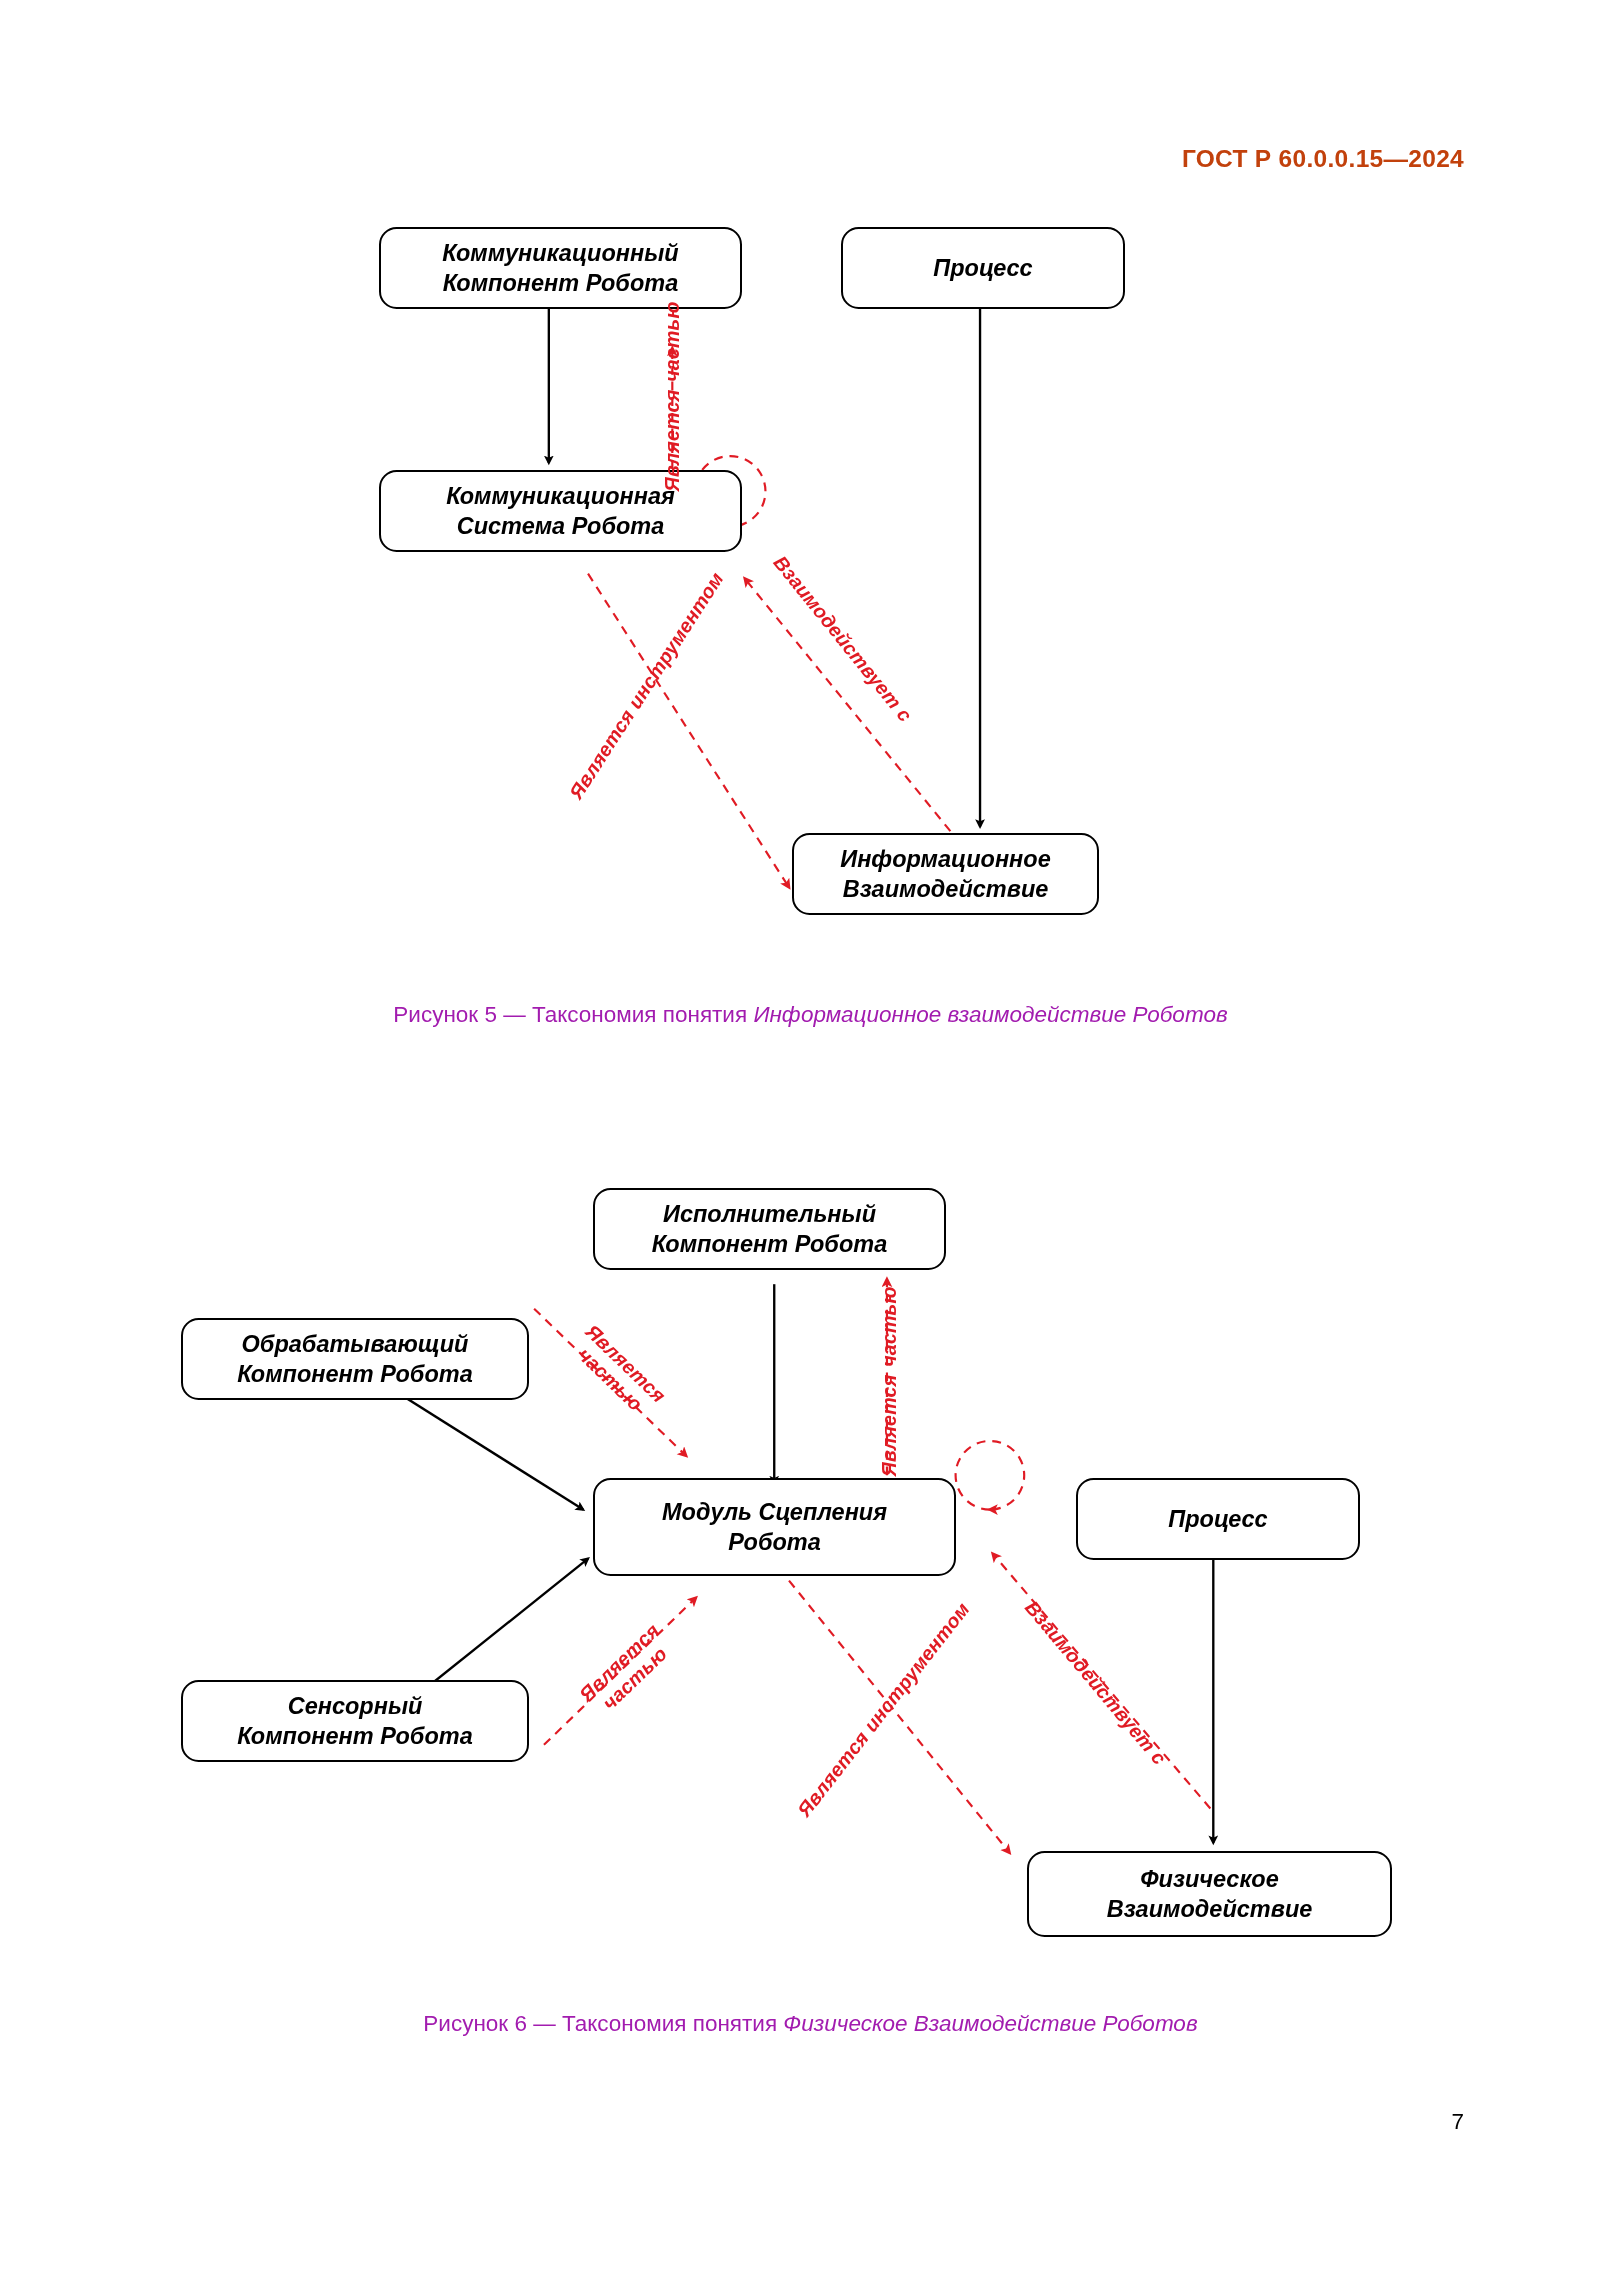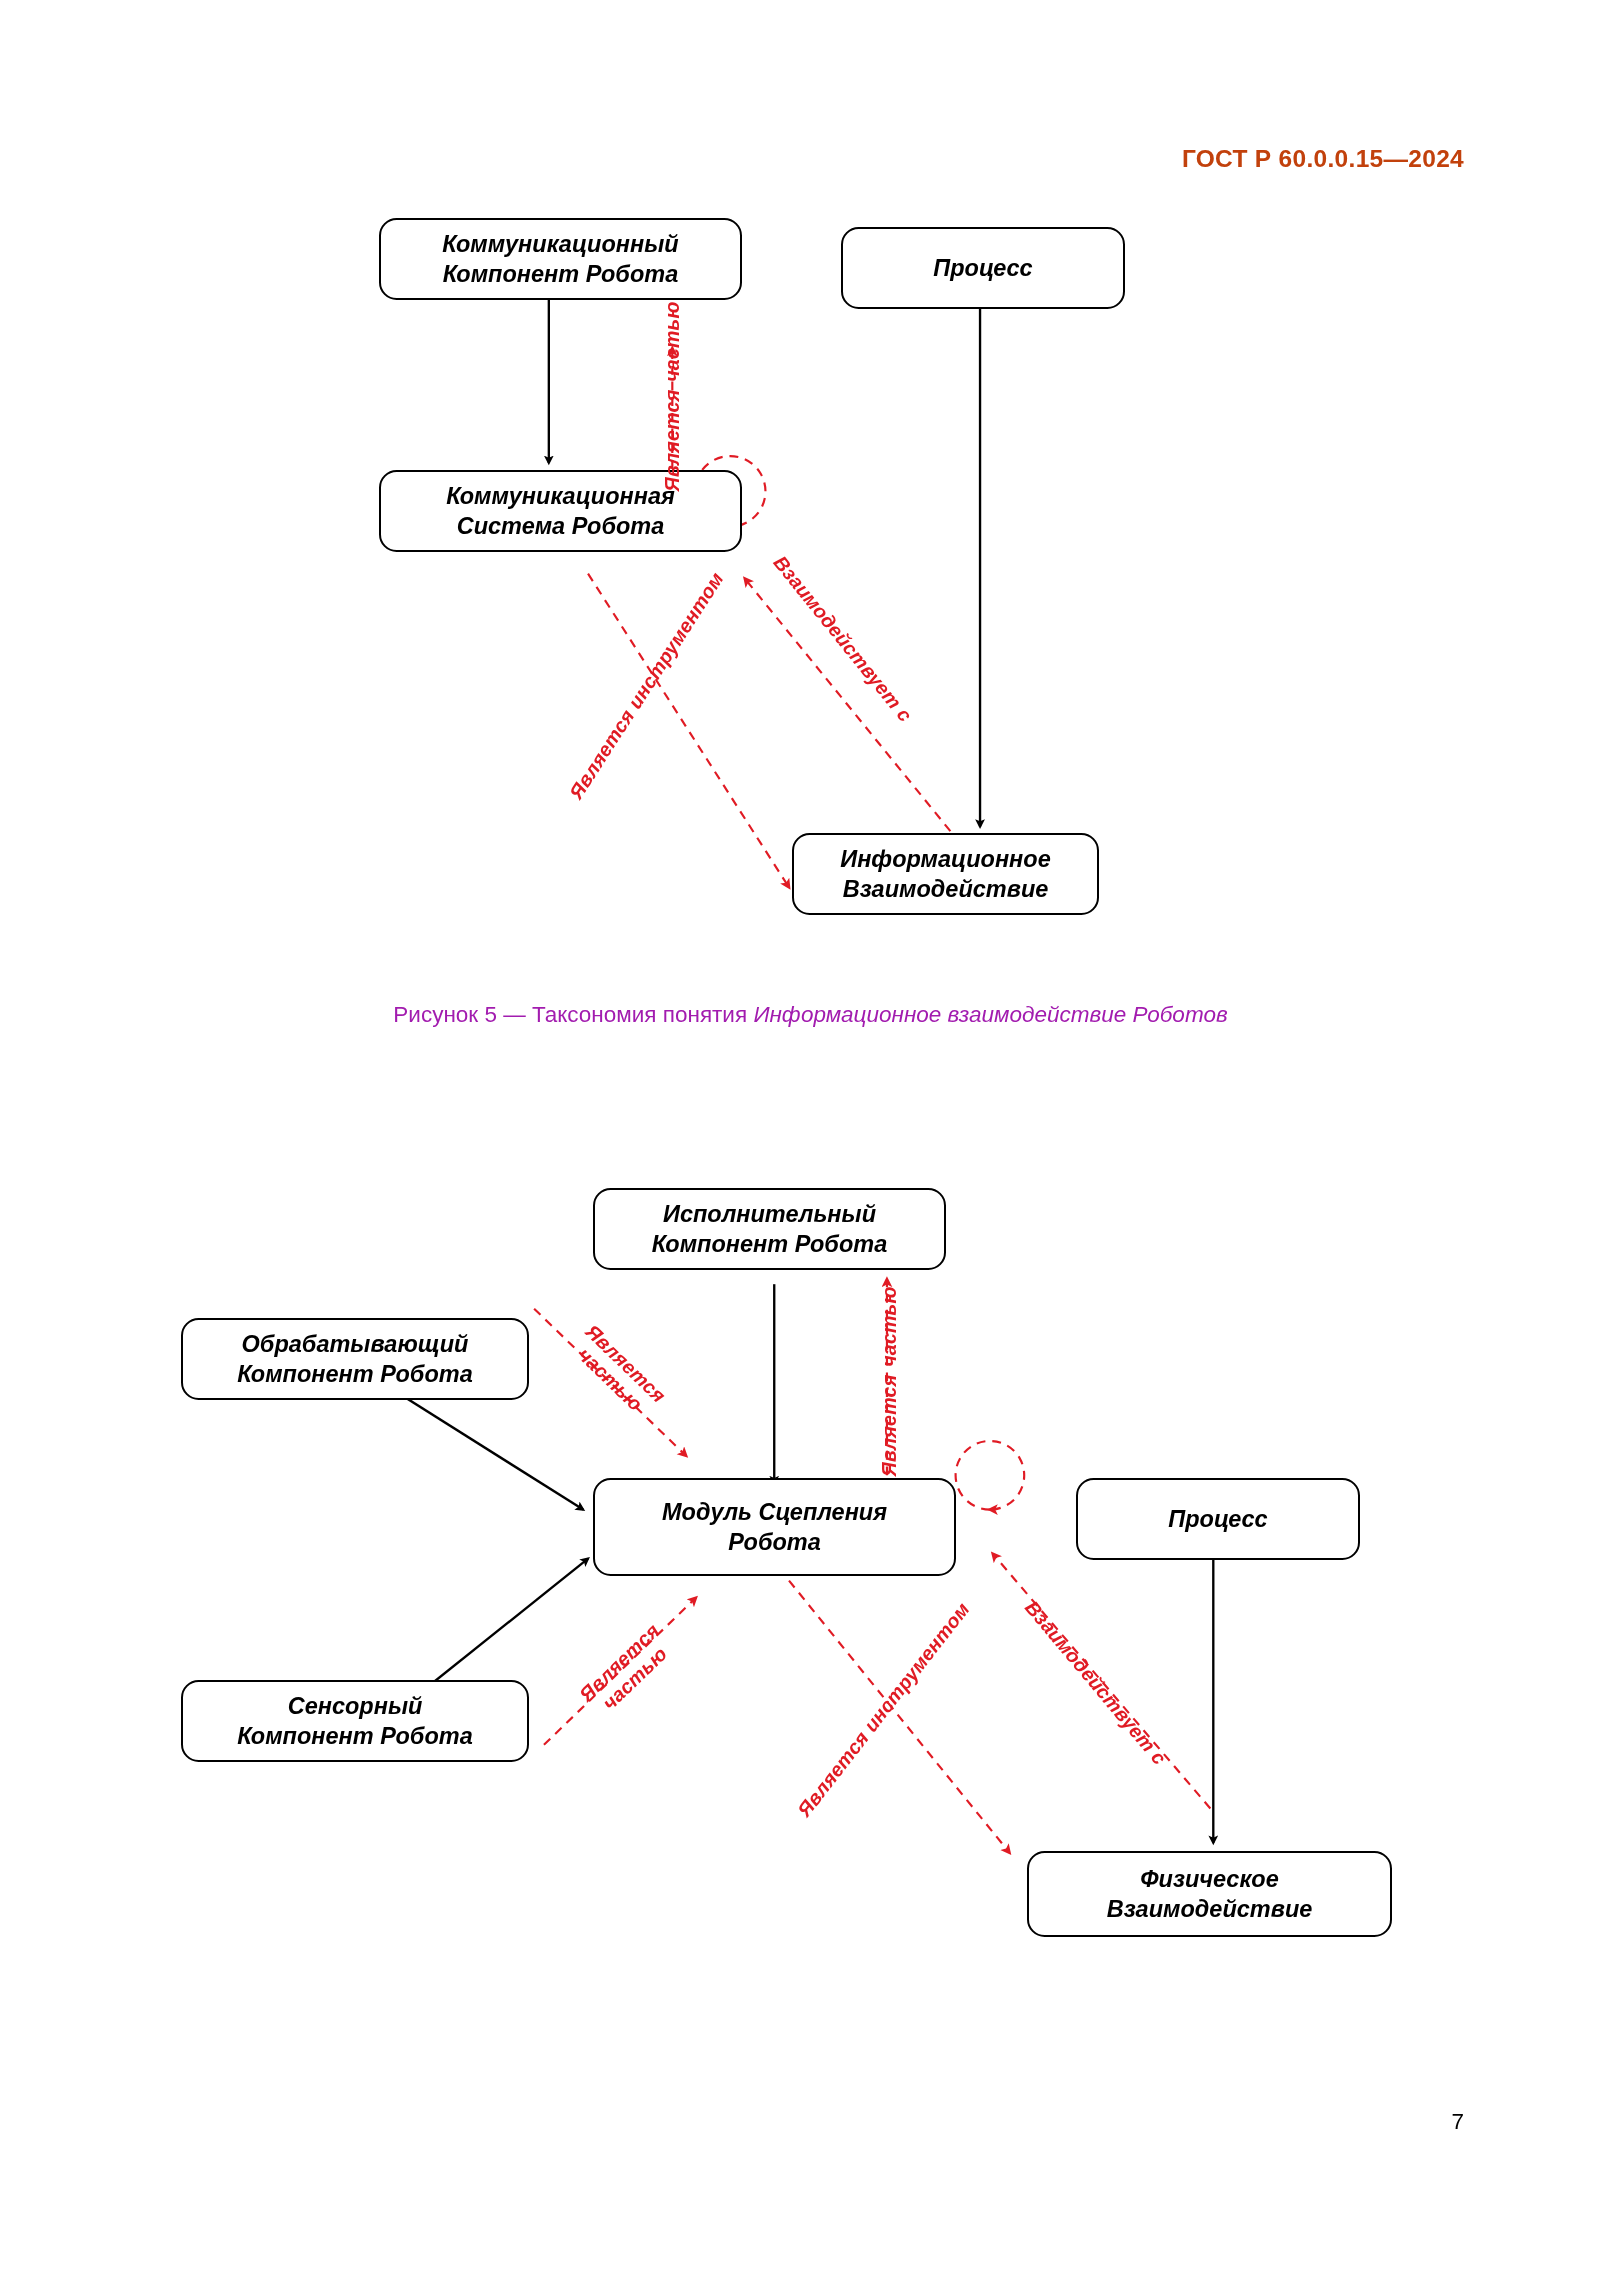--- a/index.html
+++ b/index.html
@@ -145,7 +145,7 @@
     </svg>
   </div>
 
-  <div class="node" style="left:379px; top:218px; width:363px; height:82px;">
+  <div class="node" style="left:379px; top:227px; width:363px; height:82px;">
     <span><span>Коммуникационный</span><br><span>Компонент Робота</span></span>
   </div>
 

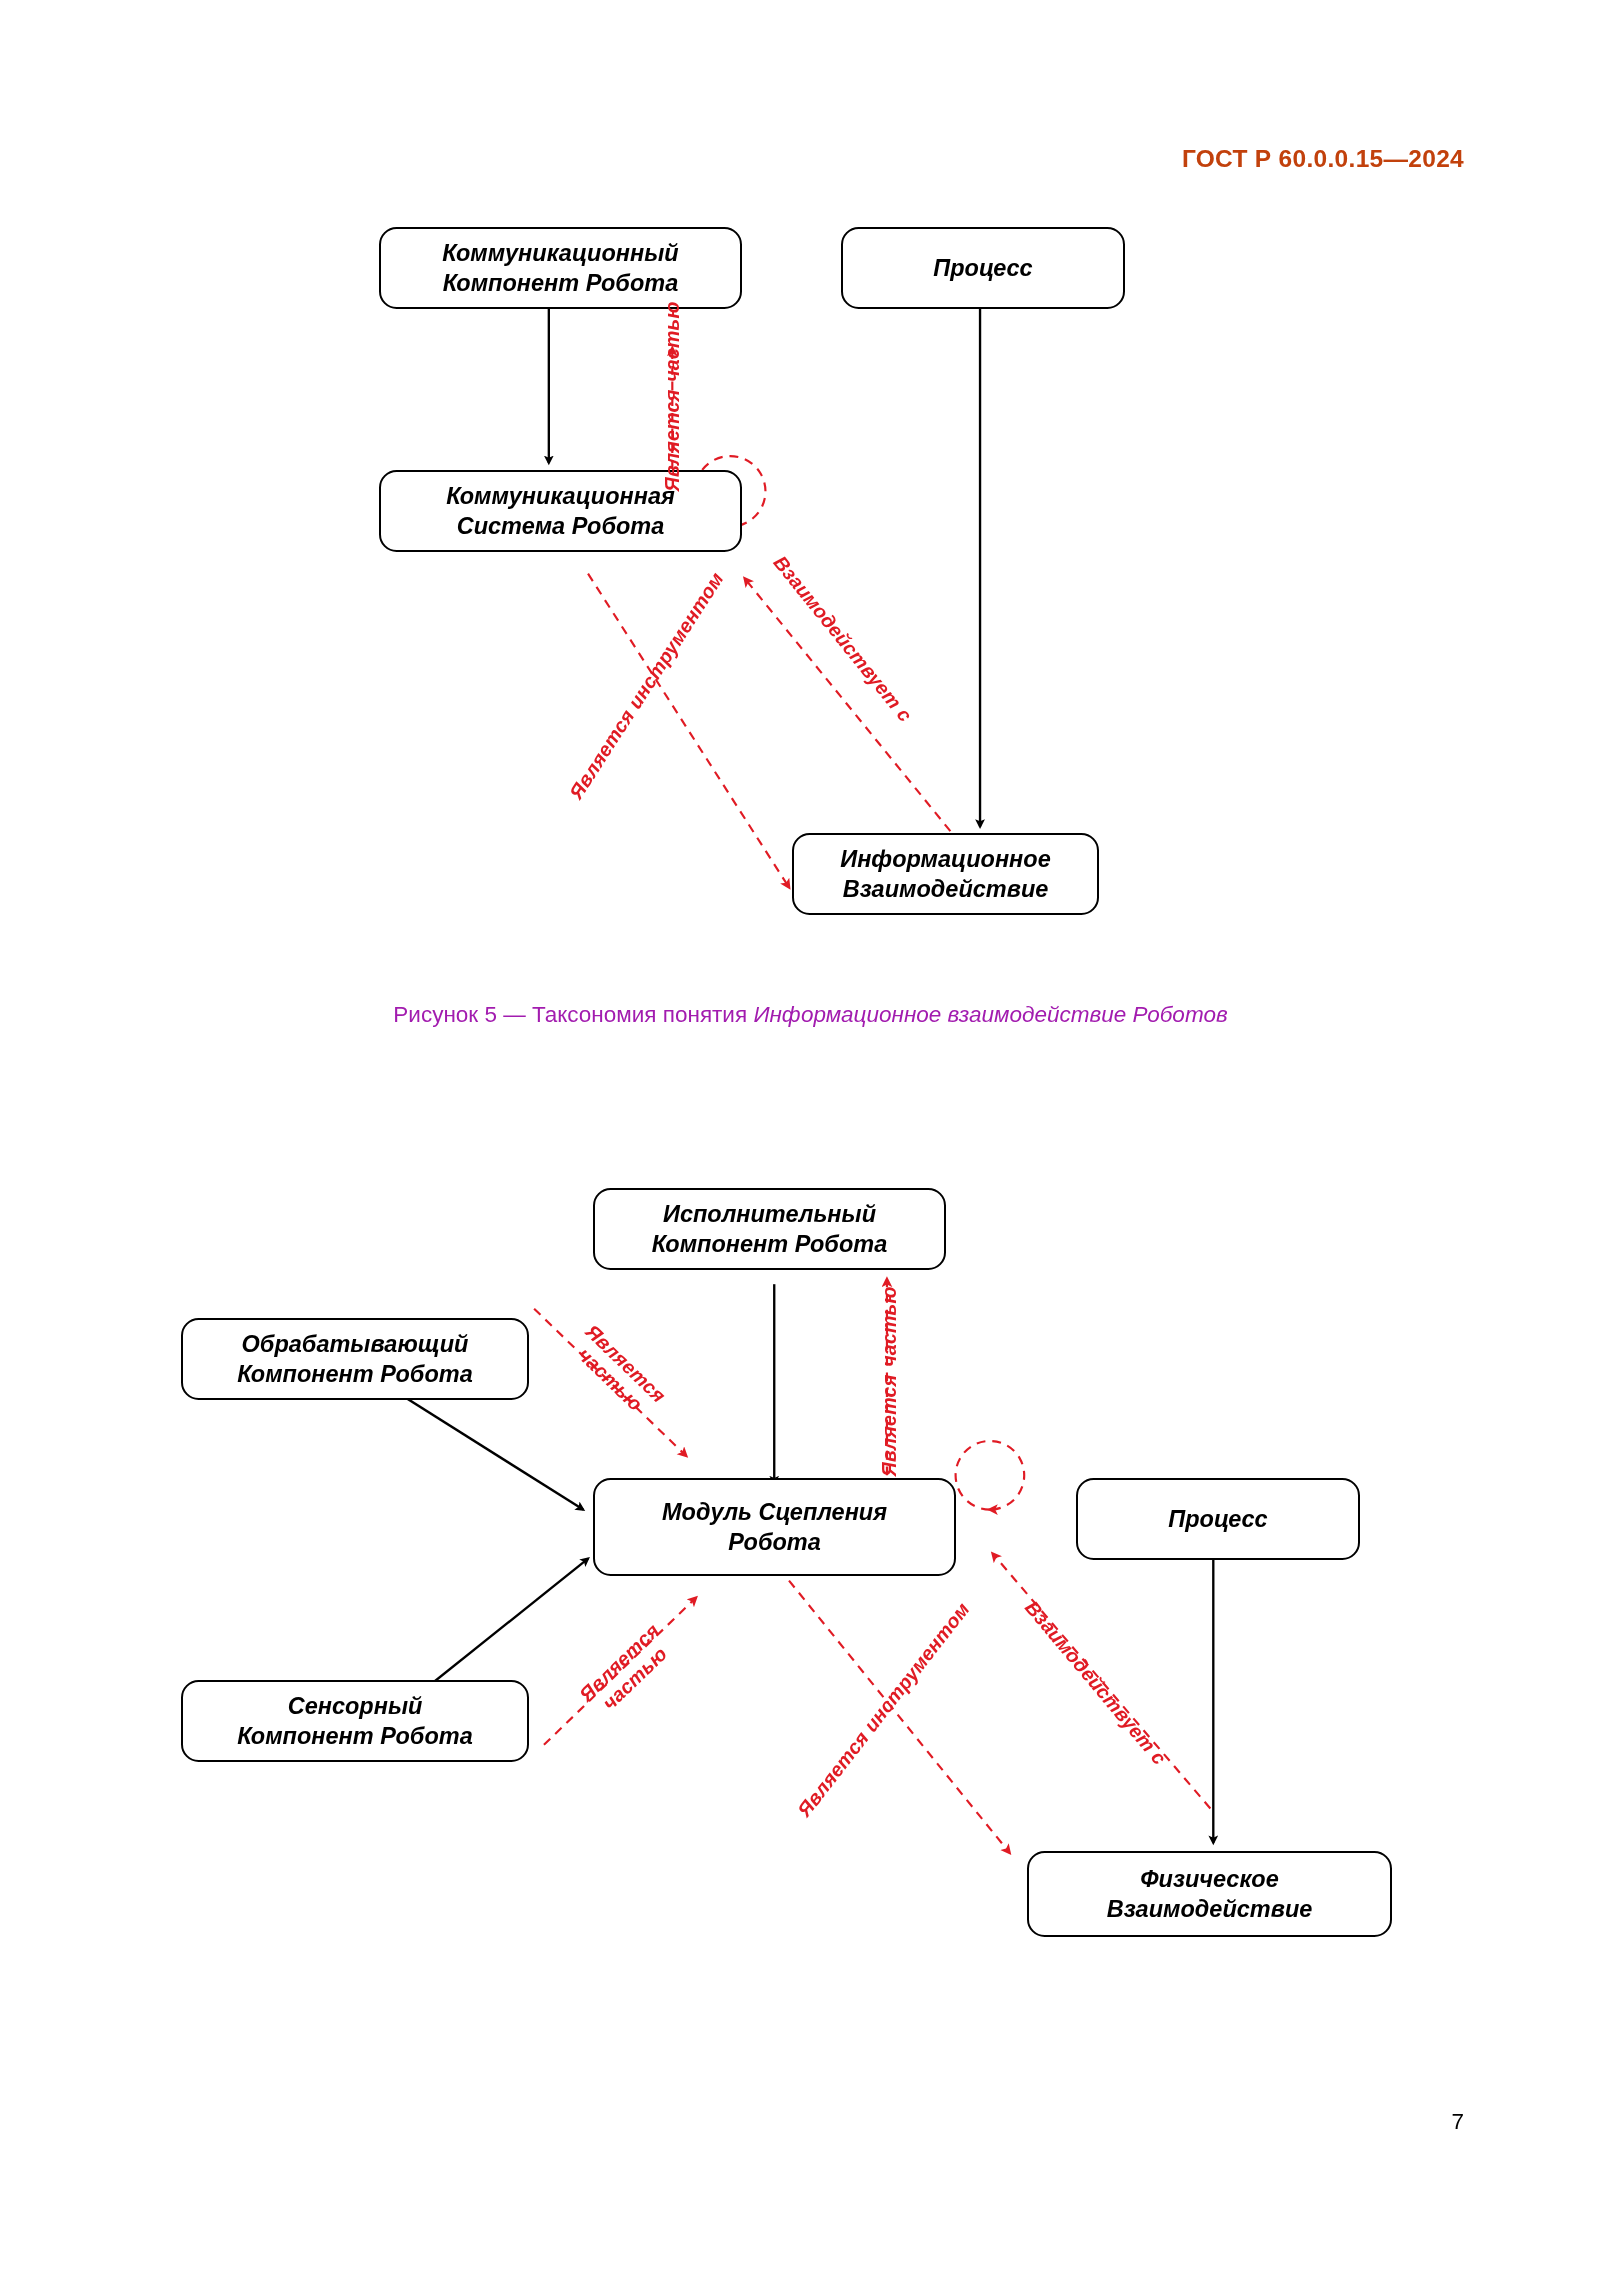--- a/index.html
+++ b/index.html
@@ -239,6 +239,9 @@
     <span>Взаимодействует с</span>
   </div>
 
+  <div class="caption" style="top:2011px;">
+    <span>Рисунок 6 — Таксономия понятия </span><span class="it">Физическое Взаимодействие Роботов</span>
+  </div>
 
   <div class="page-number">7</div>
 

